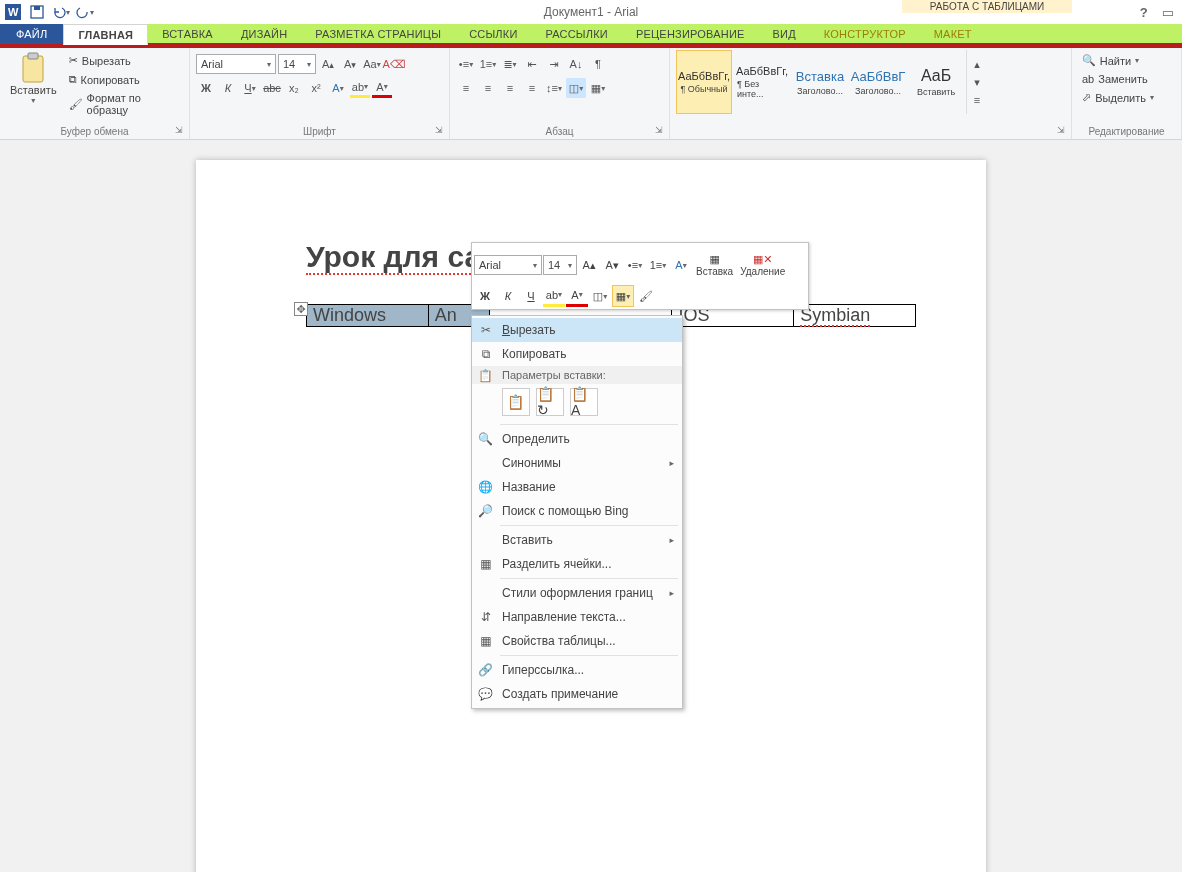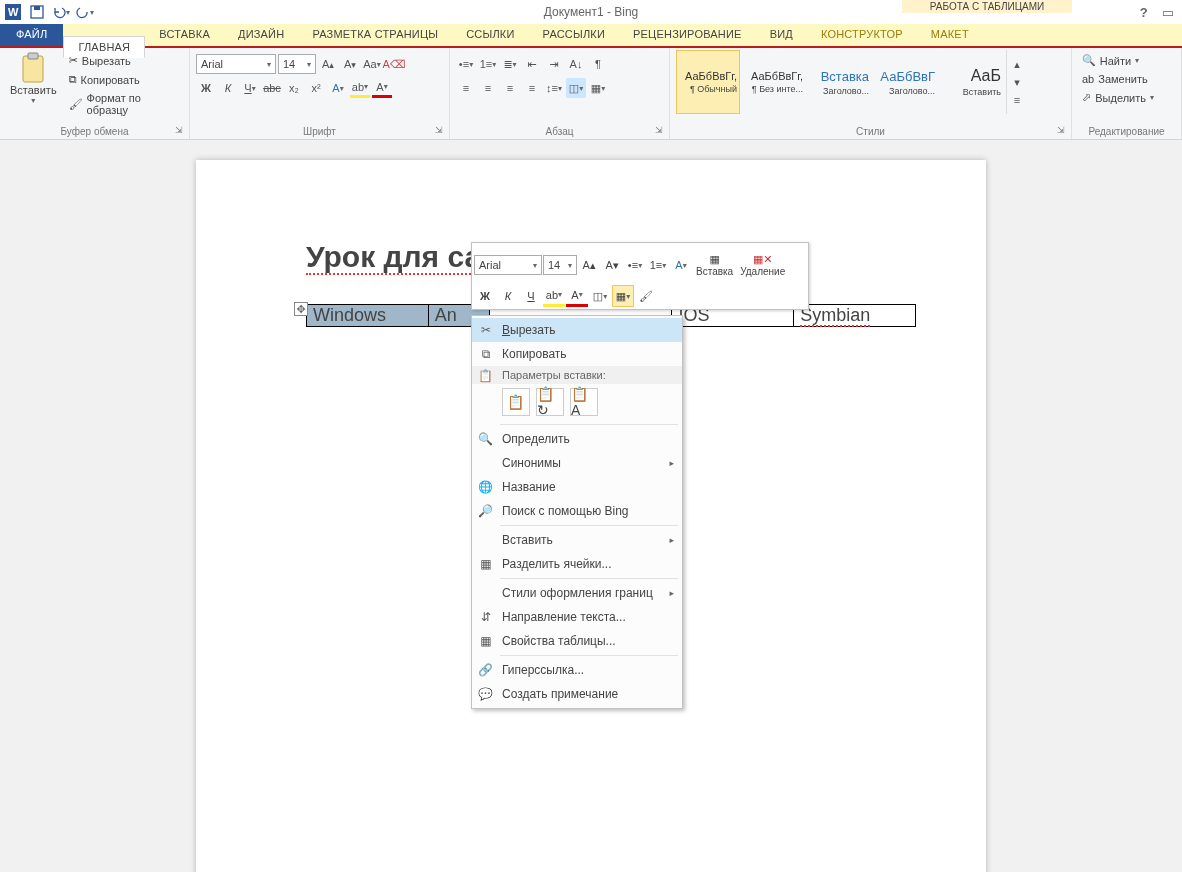--- a/index.html
+++ b/index.html
@@ -89,7 +89,7 @@
         <span class="drop">▾</span>
       </div>
   </div>
-  <div class="doc-title">Документ1 - Bing</div>
+  <div class="doc-title">Документ1 - Arial</div>
   <div class="title-right">
     <span style="font-weight:bold">?</span>
     <span>▭</span>

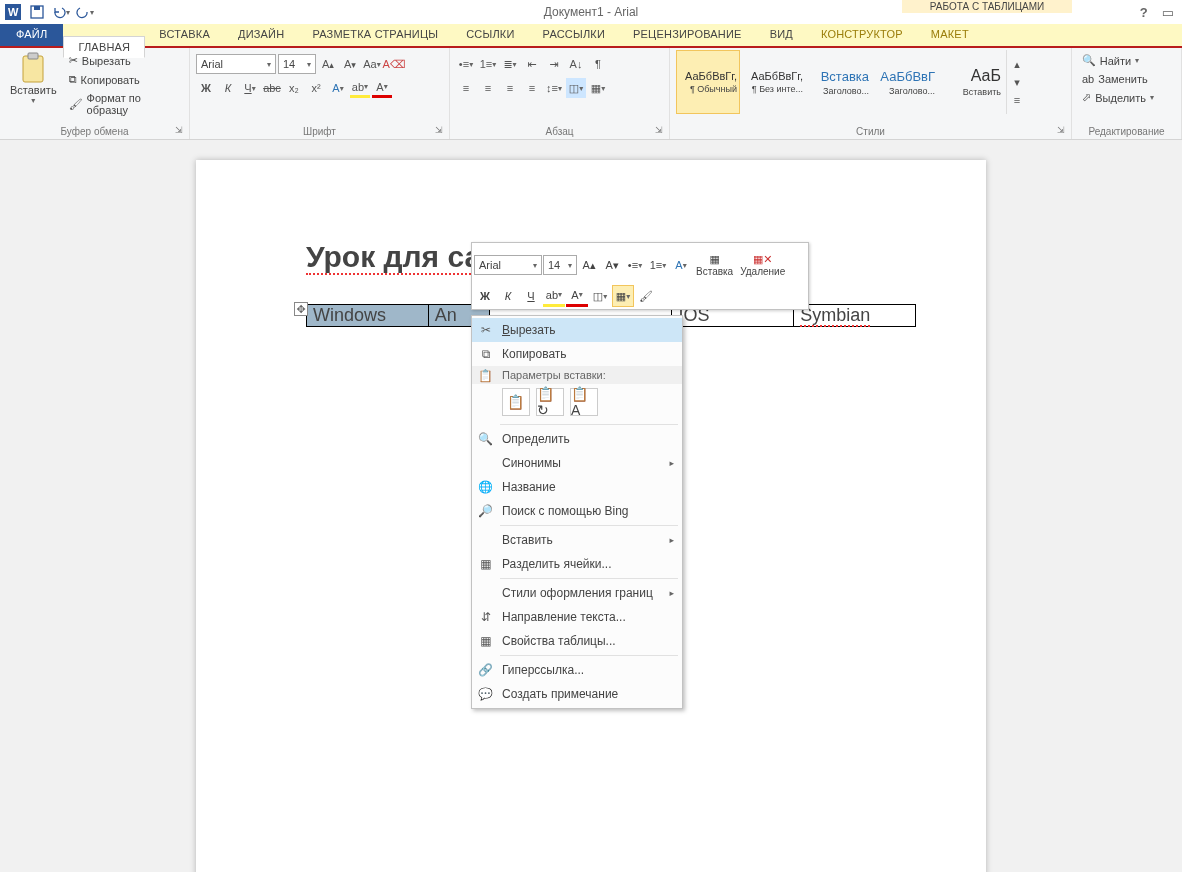--- a/index.html
+++ b/index.html
@@ -9,7 +9,7 @@
 .qat-item { width:22px; height:22px; display:flex; align-items:center; justify-content:center; cursor:pointer; }
 .doc-title { position:absolute; left:50%; transform:translateX(-50%); font-size:12px; color:#666; }
 .title-right { position:absolute; right:8px; display:flex; gap:14px; align-items:center; color:#666; font-size:13px; }
-.tabbar { height:24px; background:#fef9c3; display:flex; border-bottom:2px solid #b91c1c; }
+.tabbar { height:24px; background:#bef264; display:flex; border-bottom:5px solid #b91c1c;align-items:center; }
 .tab { padding:4px 14px 3px; font-size:11px; cursor:pointer; color:#444; text-transform:uppercase; letter-spacing:.2px; }
 .tab-file { background:#2b579a; color:#fff; padding:4px 16px; }
 .tab-active { background:#fff; border:1px solid #d4d4d4; border-bottom:1px solid #fff; position:relative; top:12px; }

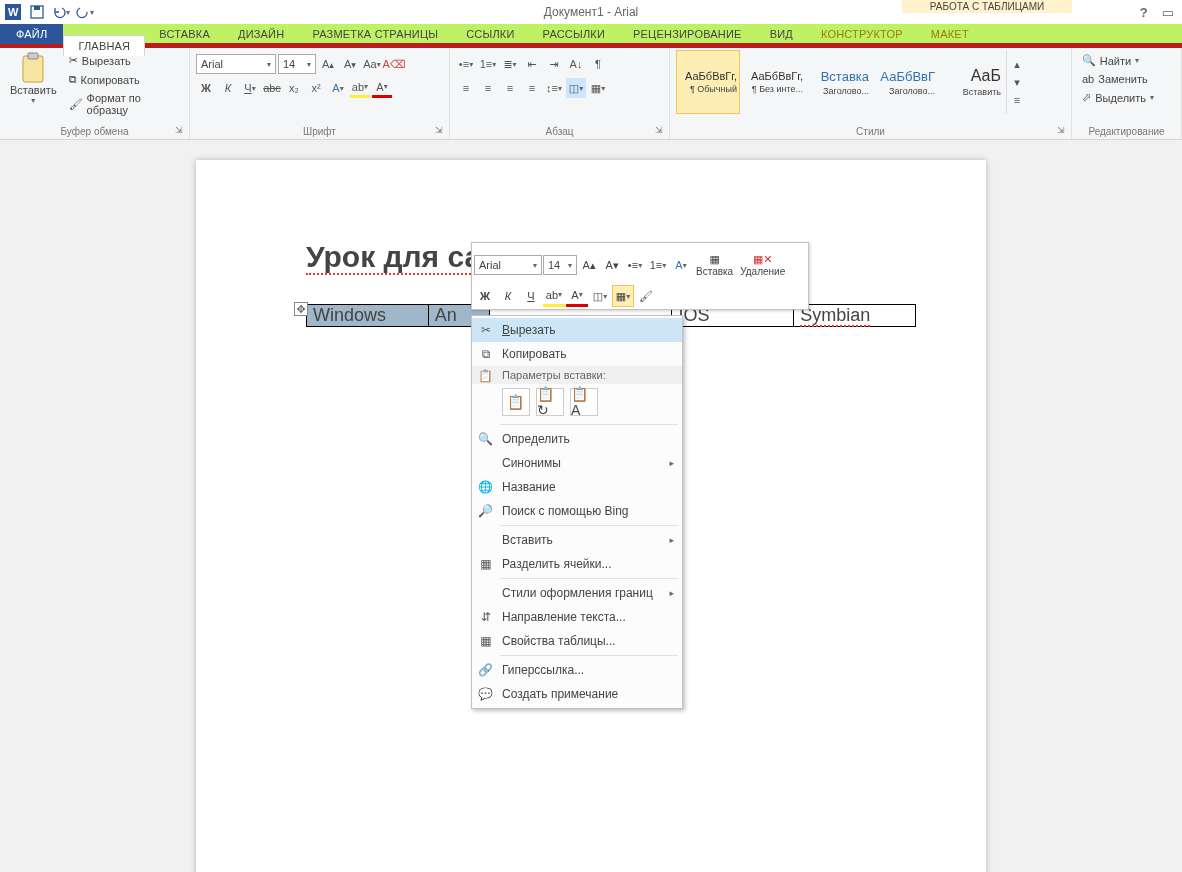--- a/index.html
+++ b/index.html
@@ -12,7 +12,7 @@
 .tabbar { height:24px; background:#bef264; display:flex; border-bottom:5px solid #b91c1c;align-items:center; }
 .tab { padding:4px 14px 3px; font-size:11px; cursor:pointer; color:#444; text-transform:uppercase; letter-spacing:.2px; }
 .tab-file { background:#2b579a; color:#fff; padding:4px 16px; }
-.tab-active { background:#fff; border:1px solid #d4d4d4; border-bottom:1px solid #fff; position:relative; top:12px; }
+.tab-active { background:#fff; border:1px solid #d4d4d4; border-bottom:1px solid #fff; position:relative; top:1px;font-weight:bold; }
 .tool-ctx-label { background:#fff2cc; padding:1px 8px; font-size:10px; }
 .ribbon { height:92px; background:#f5f6f7; border-bottom:1px solid #d4d4d4; display:flex; }
 .group { border-right:1px solid #e1e1e1; padding:2px 6px 0; display:flex; flex-direction:column; justify-content:space-between; position:relative; }

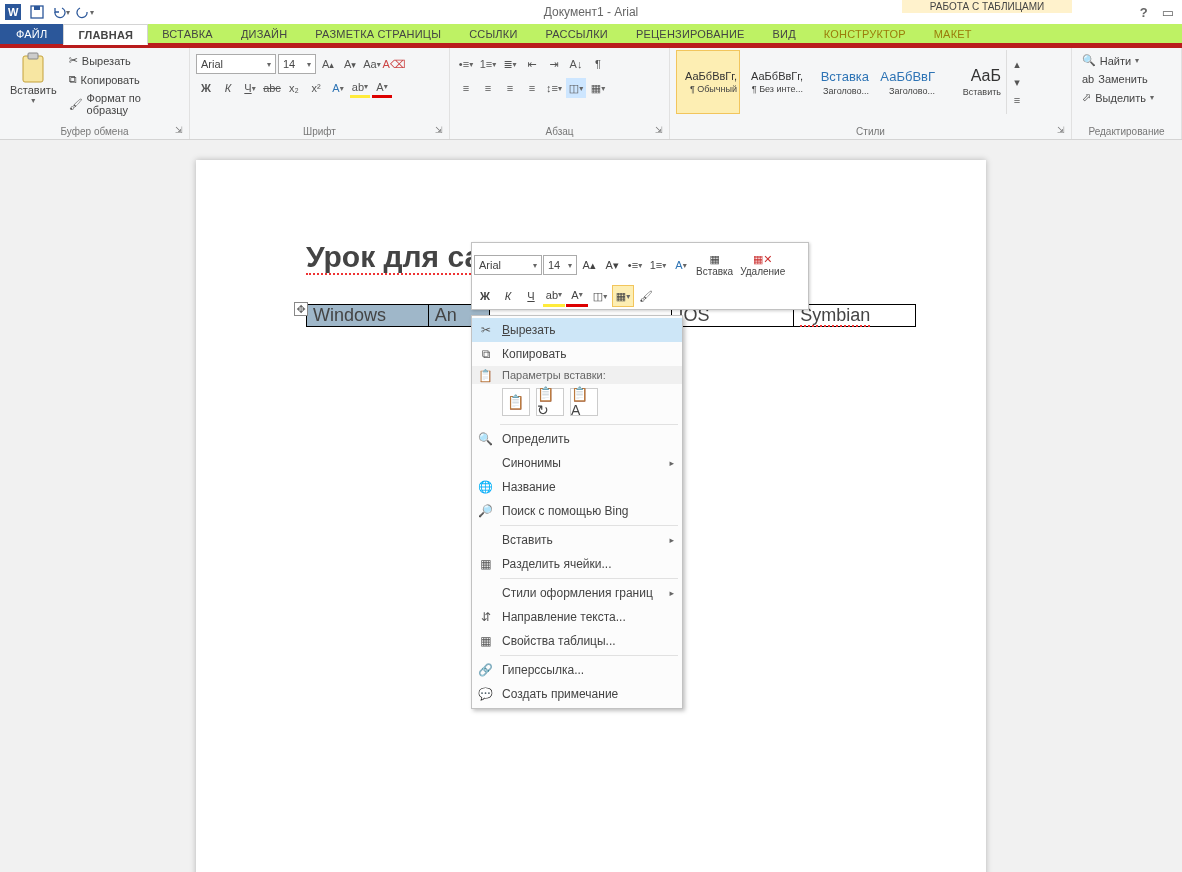--- a/index.html
+++ b/index.html
@@ -27,7 +27,7 @@
 .font-size { width:38px; }
 .drop { color:#666; font-size:8px; }
 .style-gallery { display:flex; gap:2px; height:64px; align-items:stretch; }
-.style-item { width:64px; border:1px solid transparent; display:flex; flex-direction:column; align-items:flex-end; justify-content:center; font-size:9px; padding:2px; cursor:pointer; }
+.style-item { width:56px; border:1px solid transparent; display:flex; flex-direction:column; align-items:center; justify-content:center; font-size:9px; padding:2px; cursor:pointer; }
 .style-preview { font-size:11px; color:#333; margin-bottom:2px; }
 .style-preview.blue { color:#2e74b5; font-size:13px; }
 .style-preview.big { font-size:16px; color:#333; }

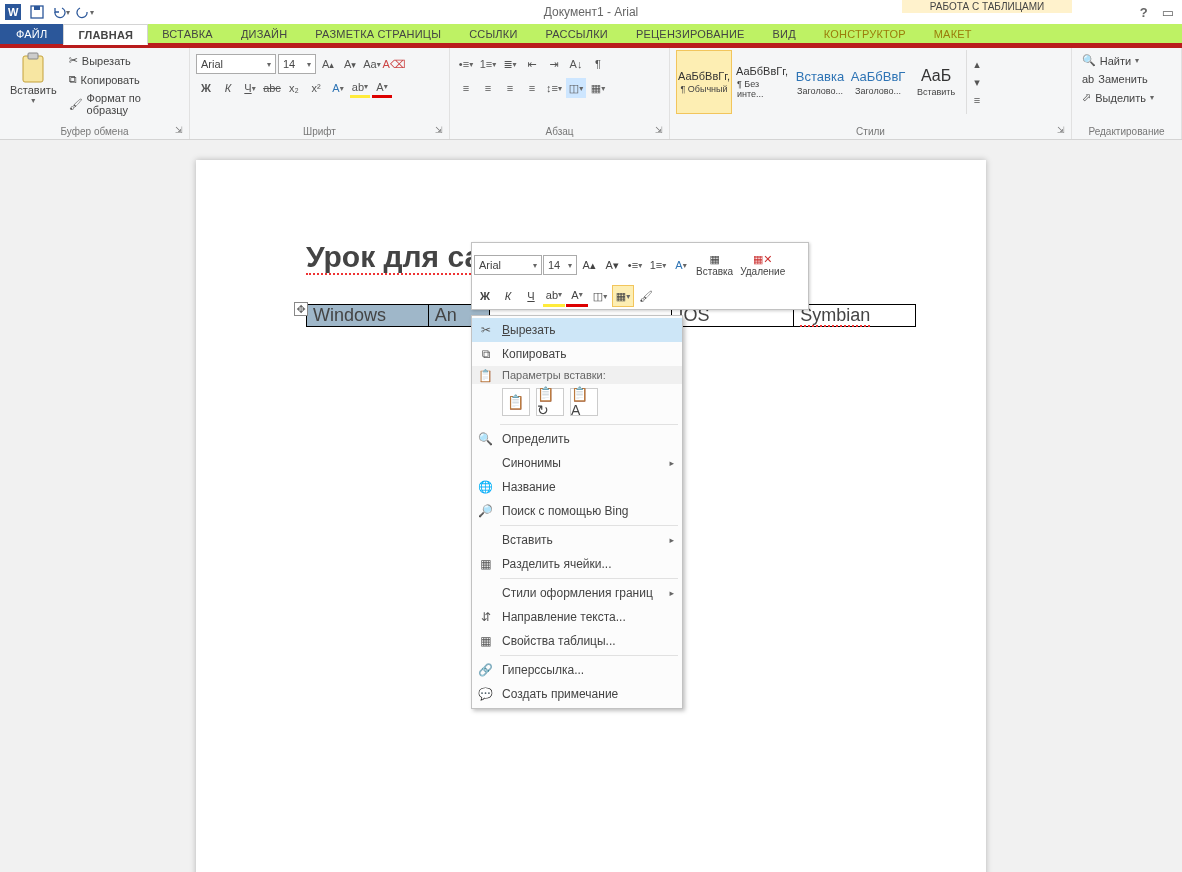--- a/index.html
+++ b/index.html
@@ -240,7 +240,6 @@
         </div>
       </div>
     </div>
-    <div class="group-label">Стили</div>
     <div class="dialog-launcher">⇲</div>
   </div>
 

